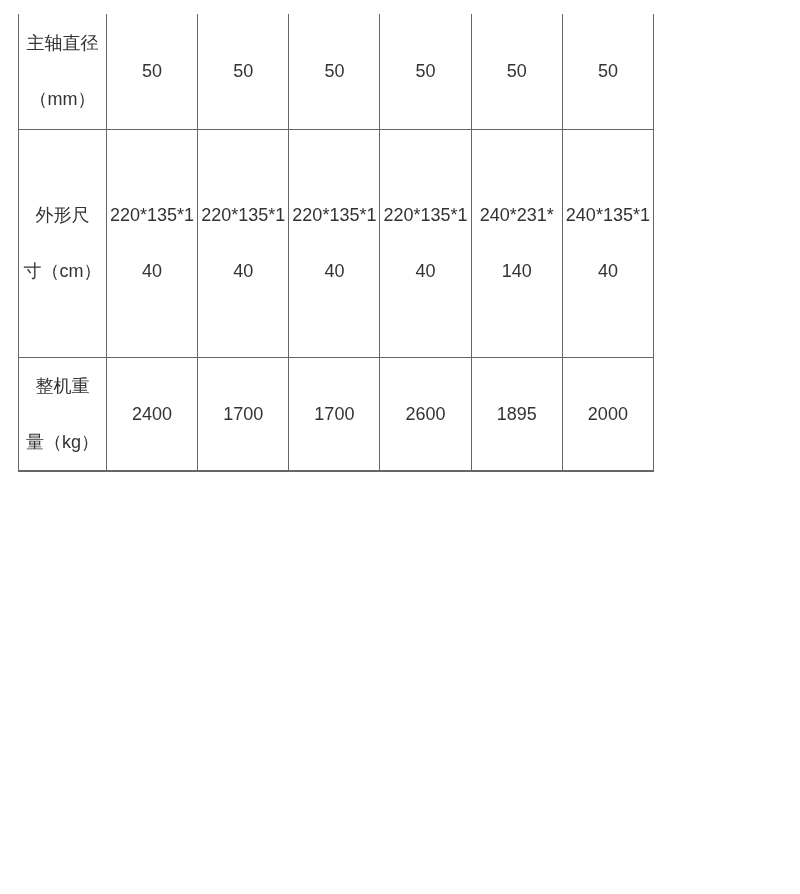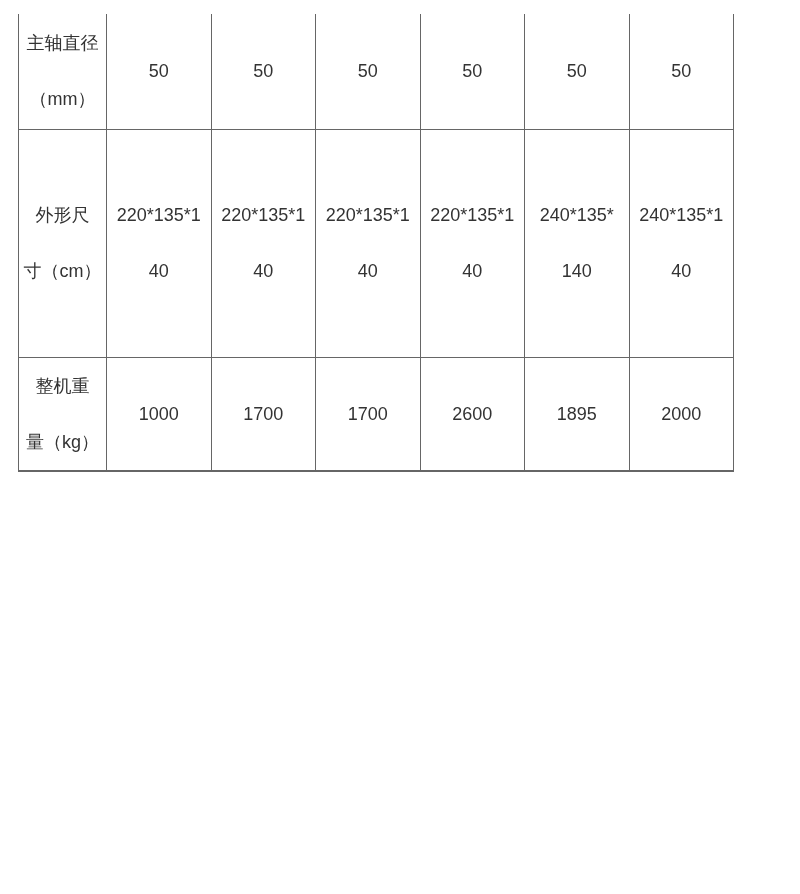--- a/index.html
+++ b/index.html
@@ -21,7 +21,7 @@
   table.spec{
     border-collapse:collapse;
     table-layout:fixed;
-    width:716px;
+    width:636px;
     font-size:18px;
     line-height:56px;
   }

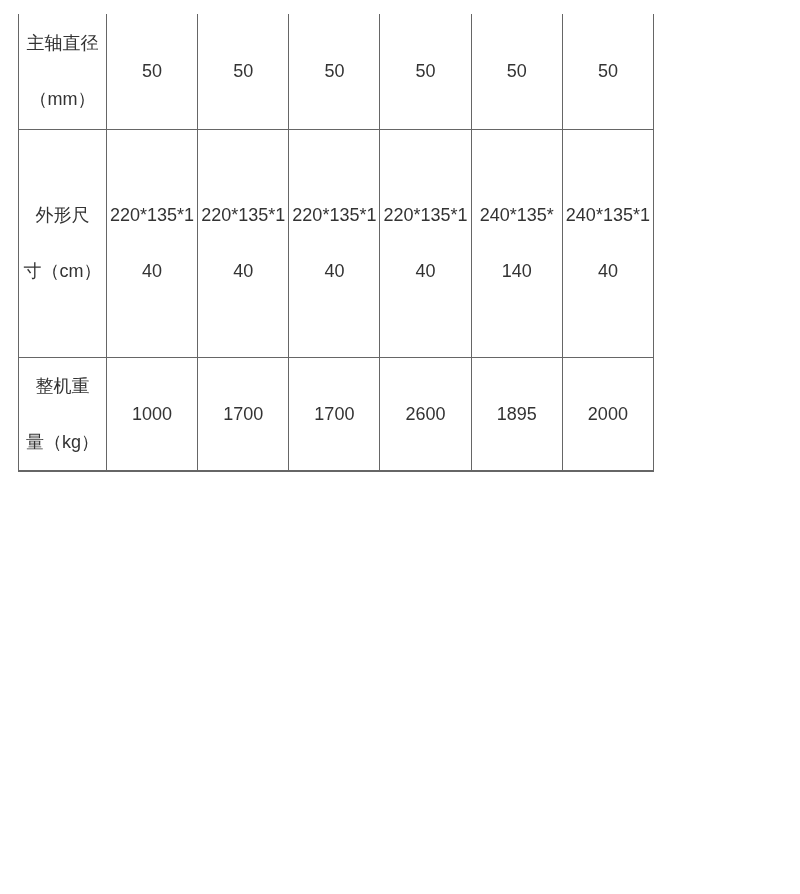--- a/index.html
+++ b/index.html
@@ -81,7 +81,7 @@
 40</td>
           <td>220*135*1
 40</td>
-          <td>240*135*
+          <td>240*231*
 140</td>
           <td>240*135*1
 40</td>

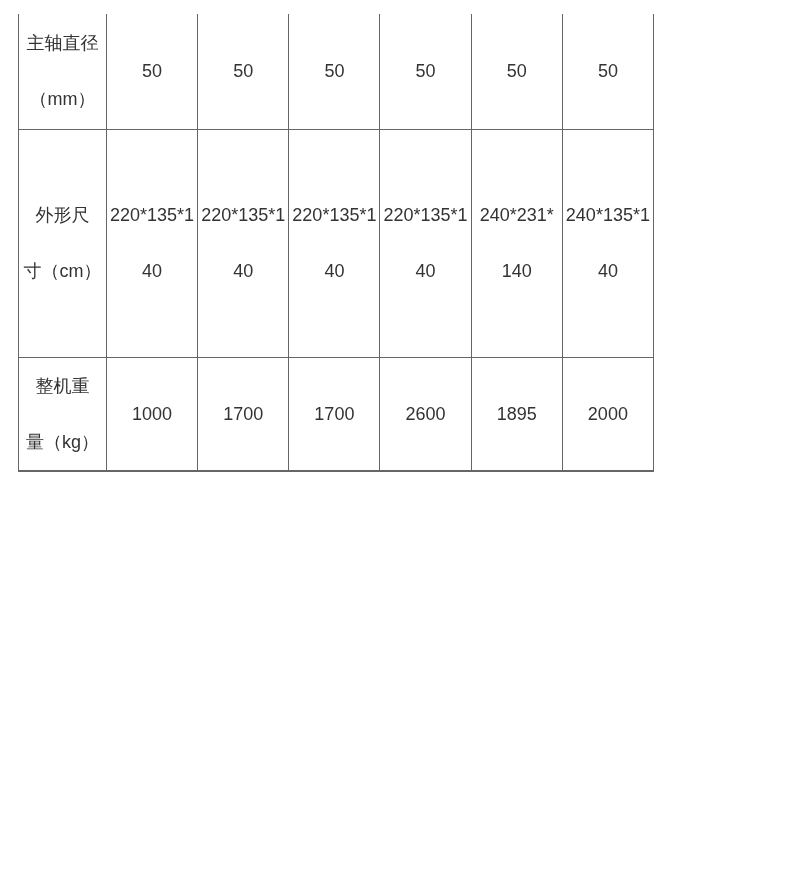--- a/index.html
+++ b/index.html
@@ -89,7 +89,7 @@
         <tr>
           <td>整机重
 量（kg）</td>
-          <td>1000</td>
+          <td>2400</td>
           <td>1700</td>
           <td>1700</td>
           <td>2600</td>

